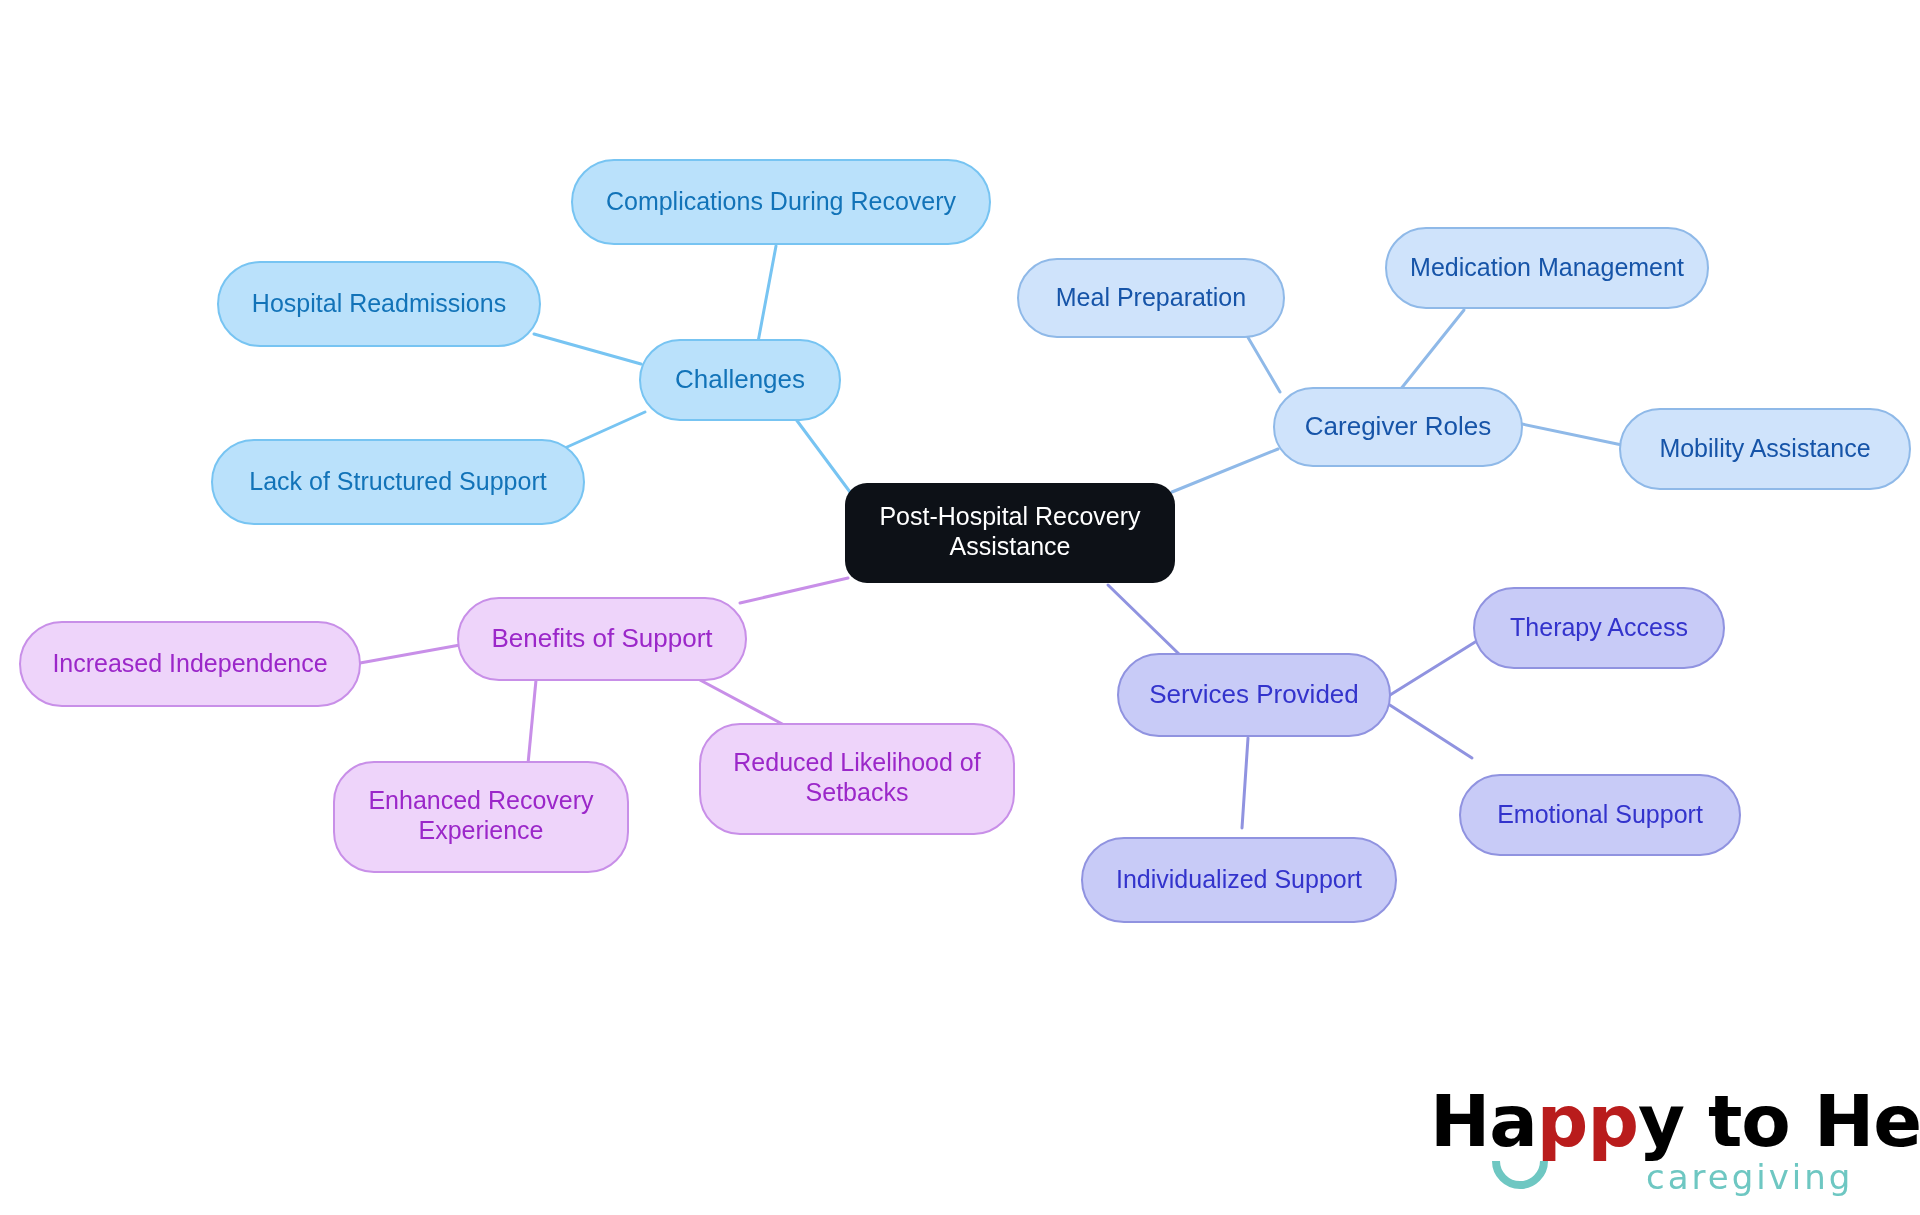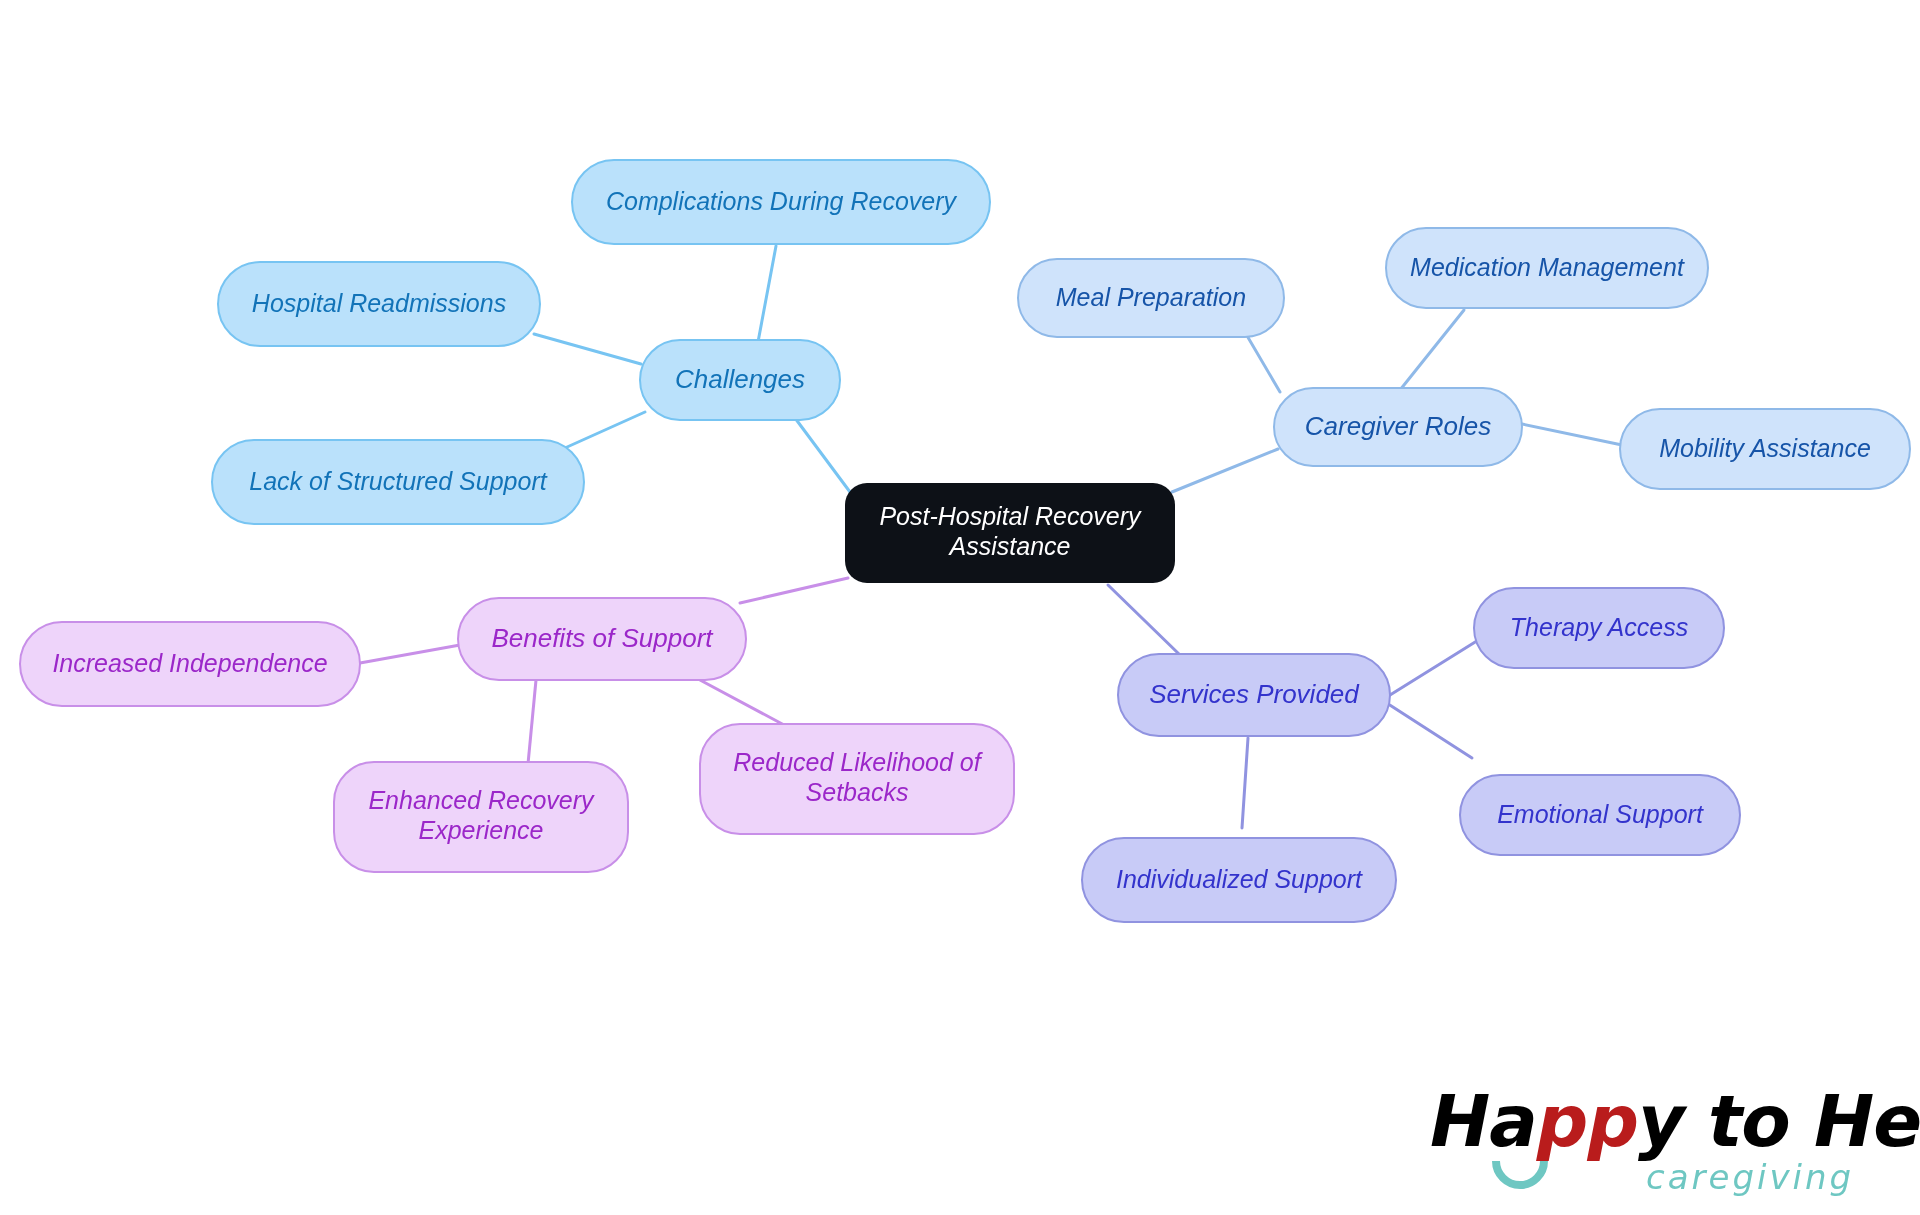--- a/index.html
+++ b/index.html
@@ -19,7 +19,6 @@
     inset: 0;
     width: 1920px;
     height: 1215px;
-    font-style: italic;
   }
   svg#diagram {
     position: absolute;

